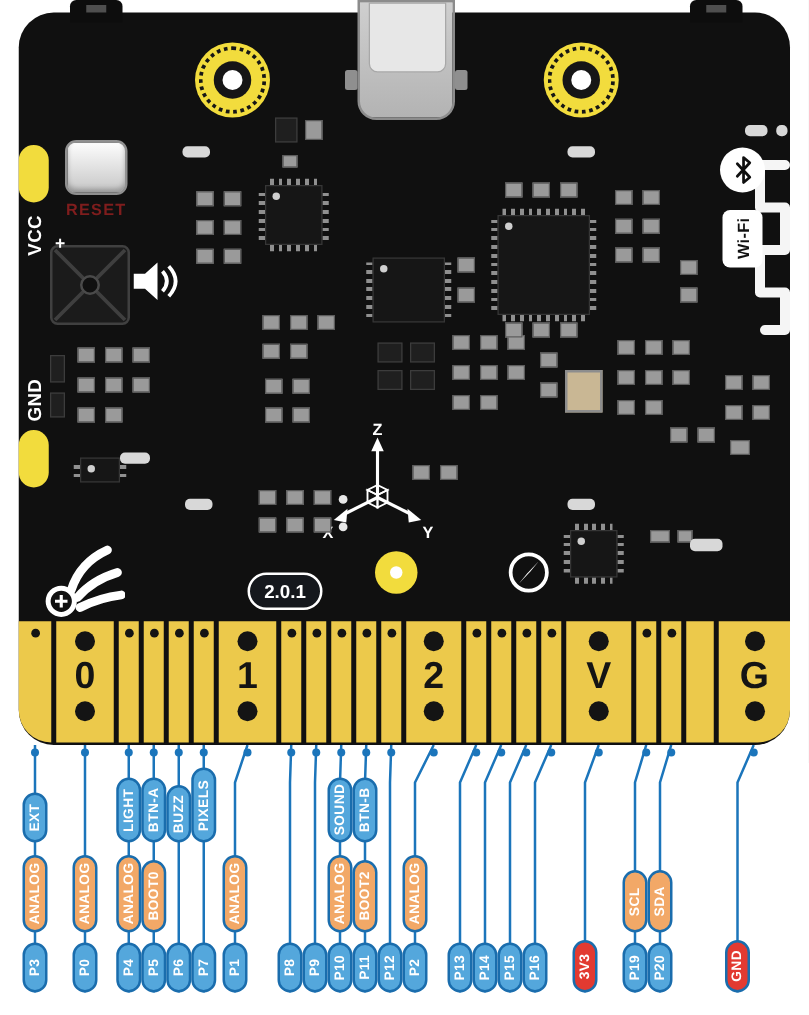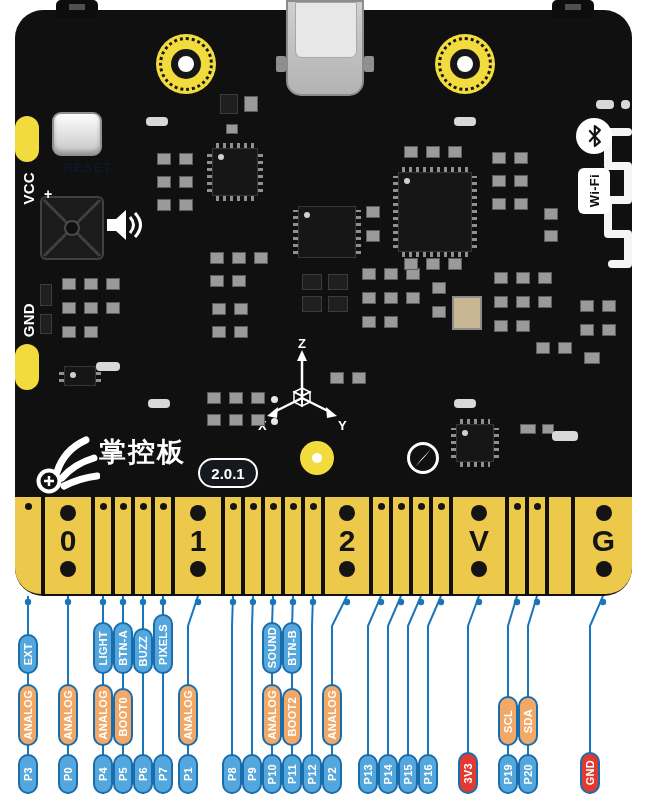--- a/index.html
+++ b/index.html
@@ -36,7 +36,7 @@
   .reset-btn{position:absolute;left:52px;top:112px;width:50px;height:44px;border-radius:9px;
              background:linear-gradient(#fdfdfd,#c6c6c6);border:2px solid #909090;box-sizing:border-box;
              box-shadow:inset 0 -3px 4px rgba(0,0,0,.25)}
-  .reset-lbl{position:absolute;left:42px;top:160px;width:70px;text-align:right;color:#0f172a;
+  .reset-lbl{position:absolute;left:42px;top:160px;width:70px;text-align:center;color:#7f1d1d;
              font:bold 13px "Liberation Sans",sans-serif;letter-spacing:1px}
 
   .buzzer{position:absolute;left:40px;top:196px;width:64px;height:64px;background:#1b1b1b;

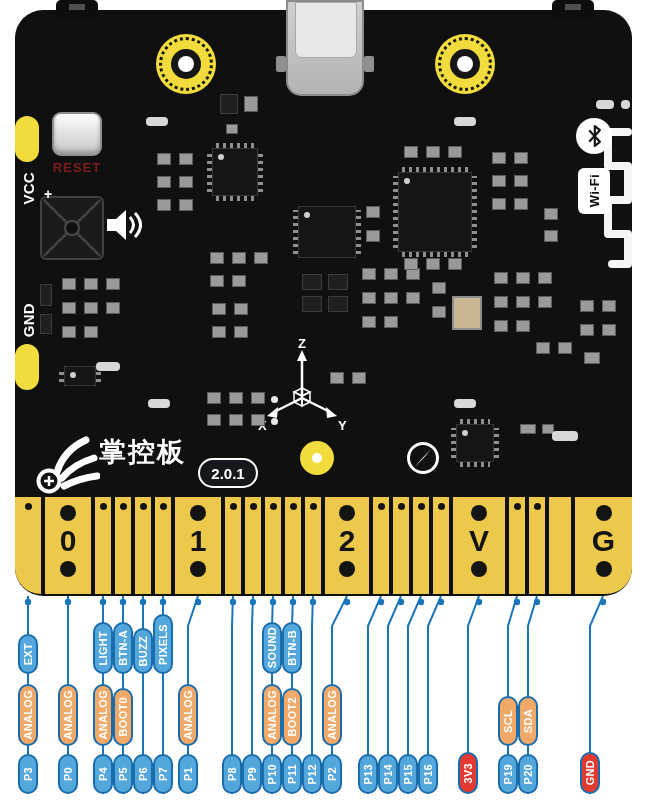--- a/index.html
+++ b/index.html
@@ -194,7 +194,6 @@
     <path d="M28 52 Q40 38 60 32" stroke="#fff" stroke-width="7" fill="none" stroke-linecap="round"></path>
     <path d="M30 60 Q46 52 63 50" stroke="#fff" stroke-width="7" fill="none" stroke-linecap="round"></path>
   </svg>
-  <div class="brand-cn">掌控板</div>
   <div class="ver-badge">
     <span>2.0.1</span>
   </div>

